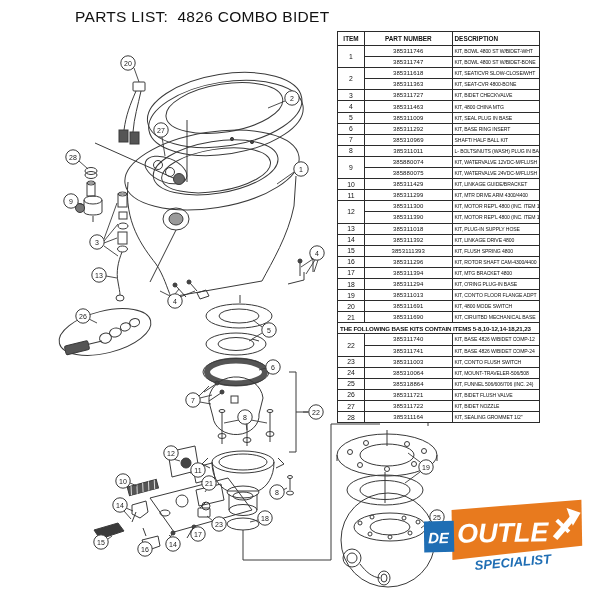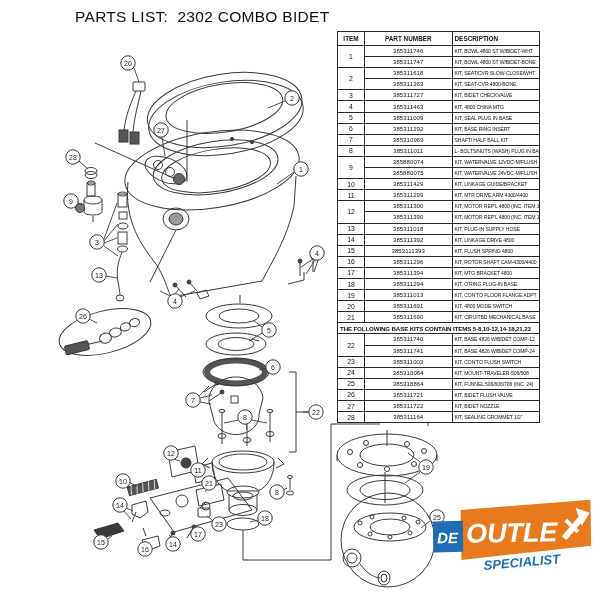--- a/index.html
+++ b/index.html
@@ -31,7 +31,7 @@
 
 <div class="page">
 
-  <div class="title">PARTS LIST:  2302 COMBO BIDET</div>
+  <div class="title">PARTS LIST:  4826 COMBO BIDET</div>
 
   <svg width="600" height="600" viewBox="0 0 600 600">
     <g class="art">

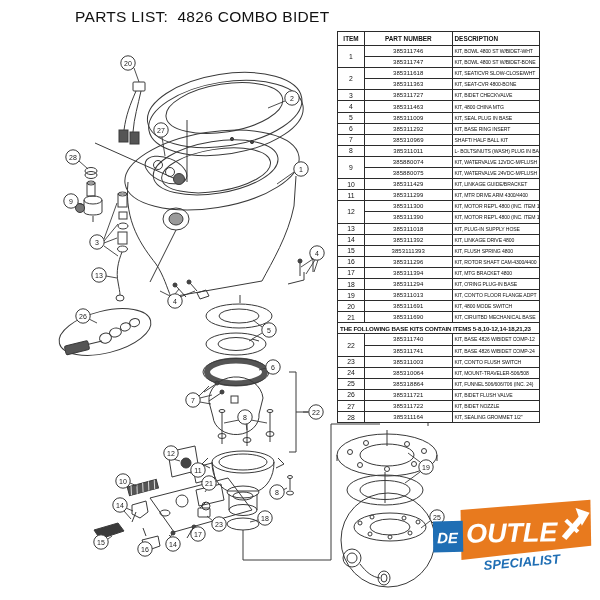--- a/index.html
+++ b/index.html
@@ -24,7 +24,7 @@
   .callout-circle{fill:#fff;stroke:#3a3a3a;stroke-width:1;}
   .callout-num{font-size:7px;fill:#222;text-anchor:middle;font-family:"Liberation Sans",sans-serif;}
   
-  .logo{position:absolute;left:433px;top:497px;width:160px;height:78px;z-index:5;}
+  .logo{position:absolute;left:424px;top:497px;width:160px;height:78px;z-index:5;}
 </style>
 </head>
 <body>

